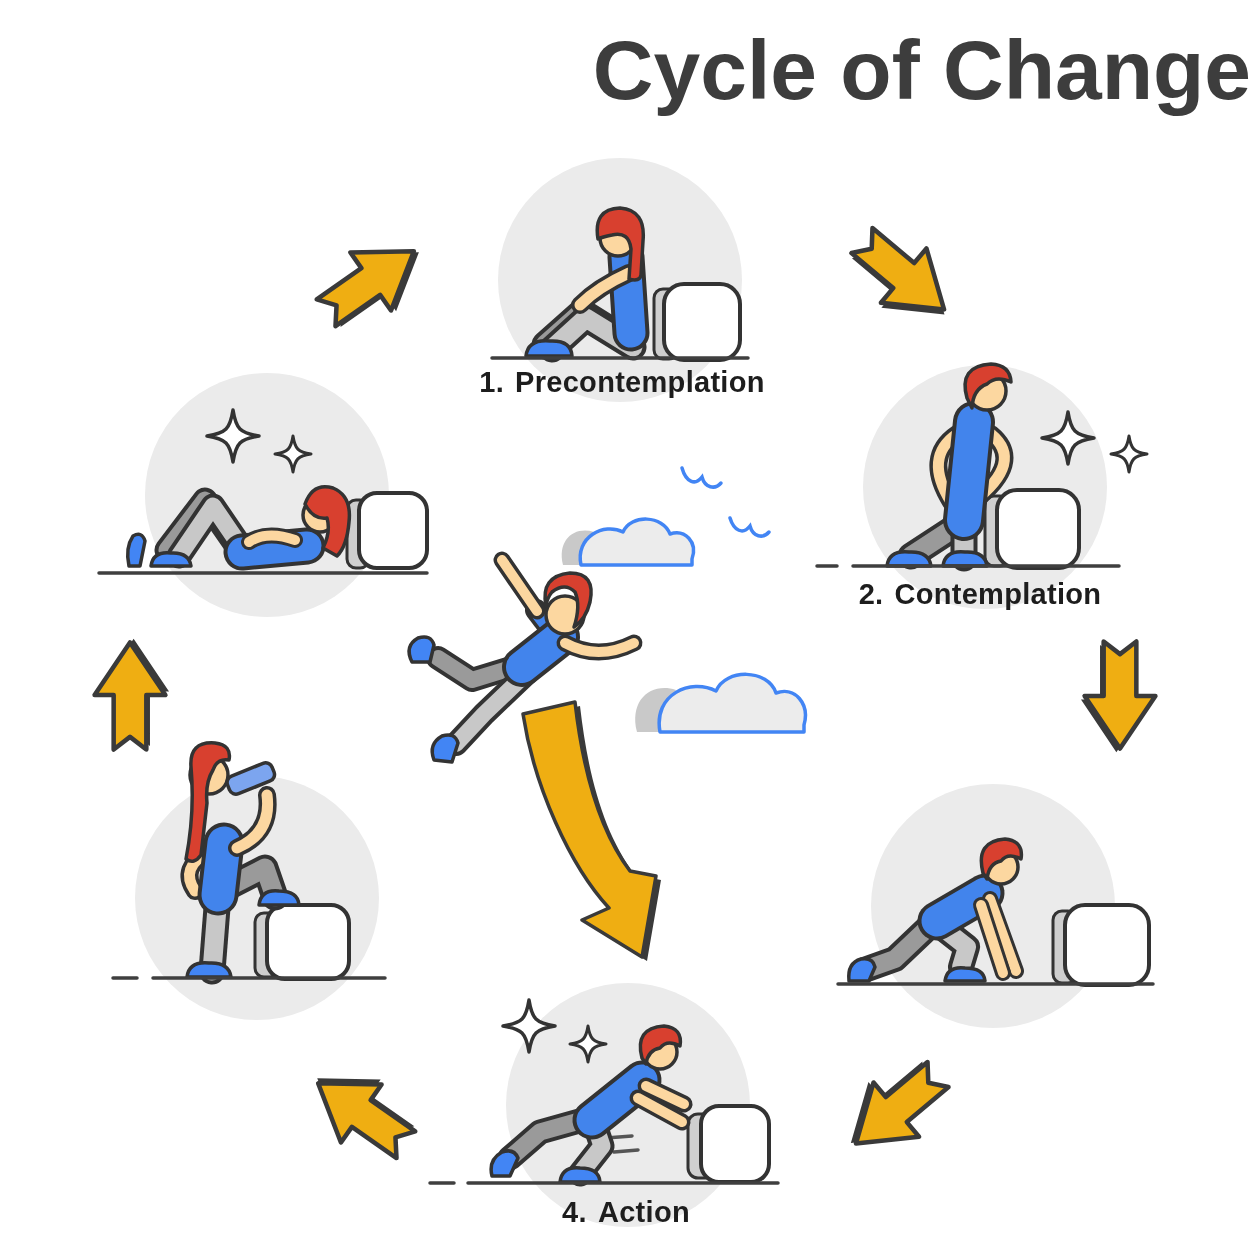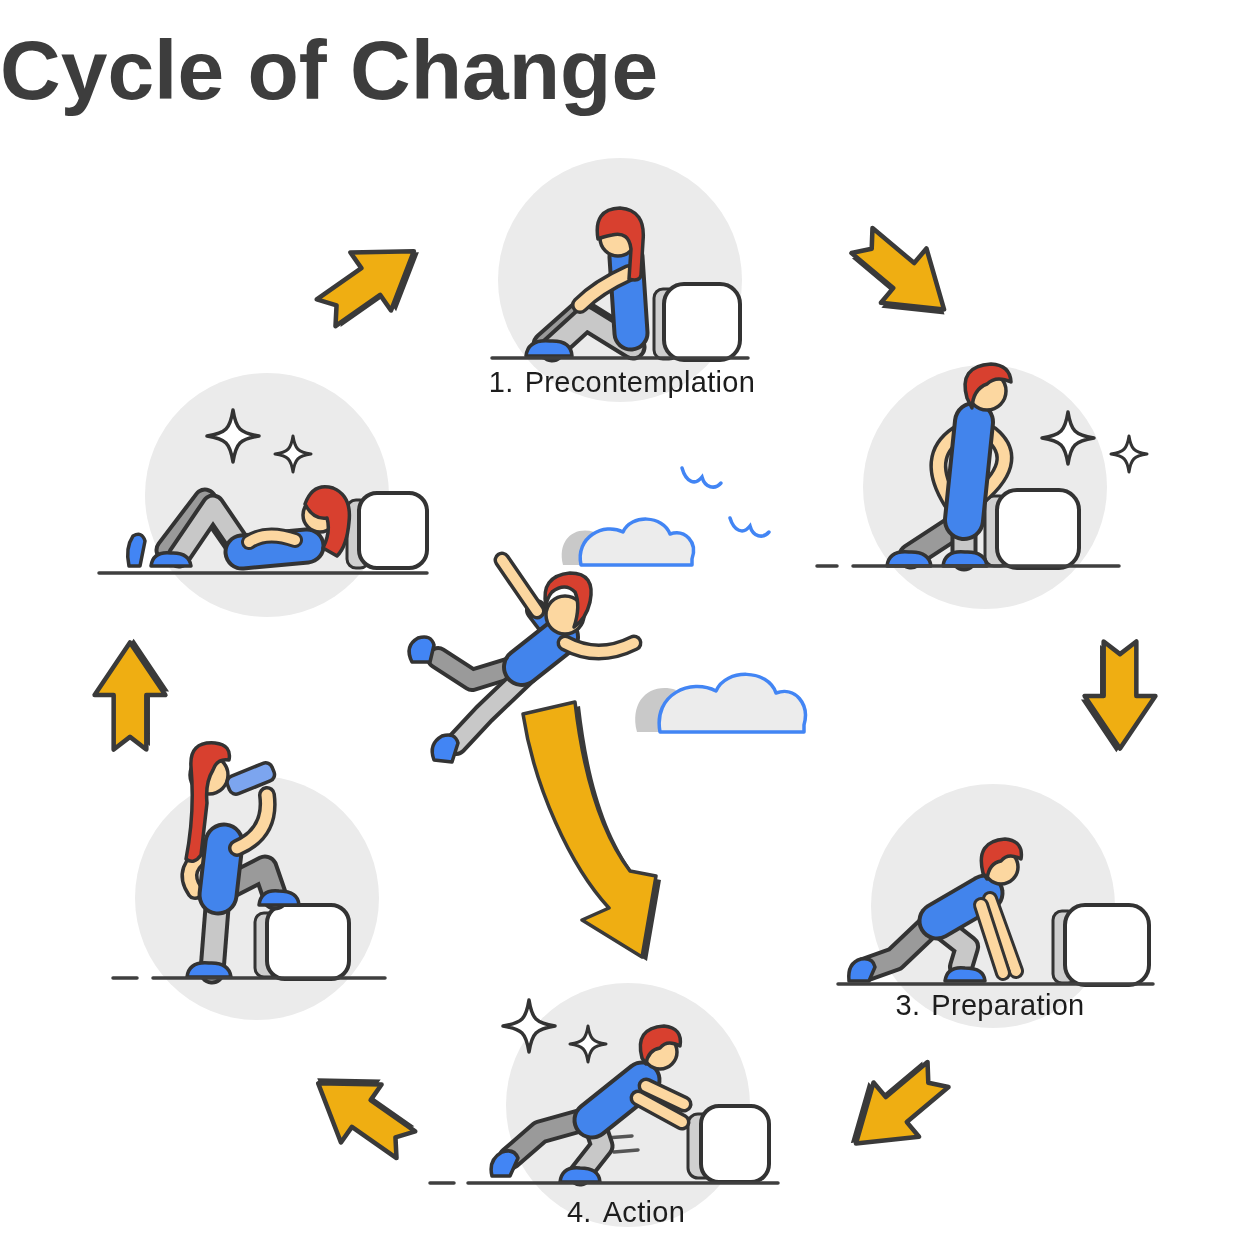--- a/index.html
+++ b/index.html
@@ -9,7 +9,7 @@
   }
   .abs{position:absolute;}
   #title{
-    width:100%;text-align:left;top:22px;left:0;
+    width:100%;text-align:right;top:22px;left:0;
     font-size:84px;font-weight:bold;color:#3d3d3d;letter-spacing:0px;
   }
   .stage-label{

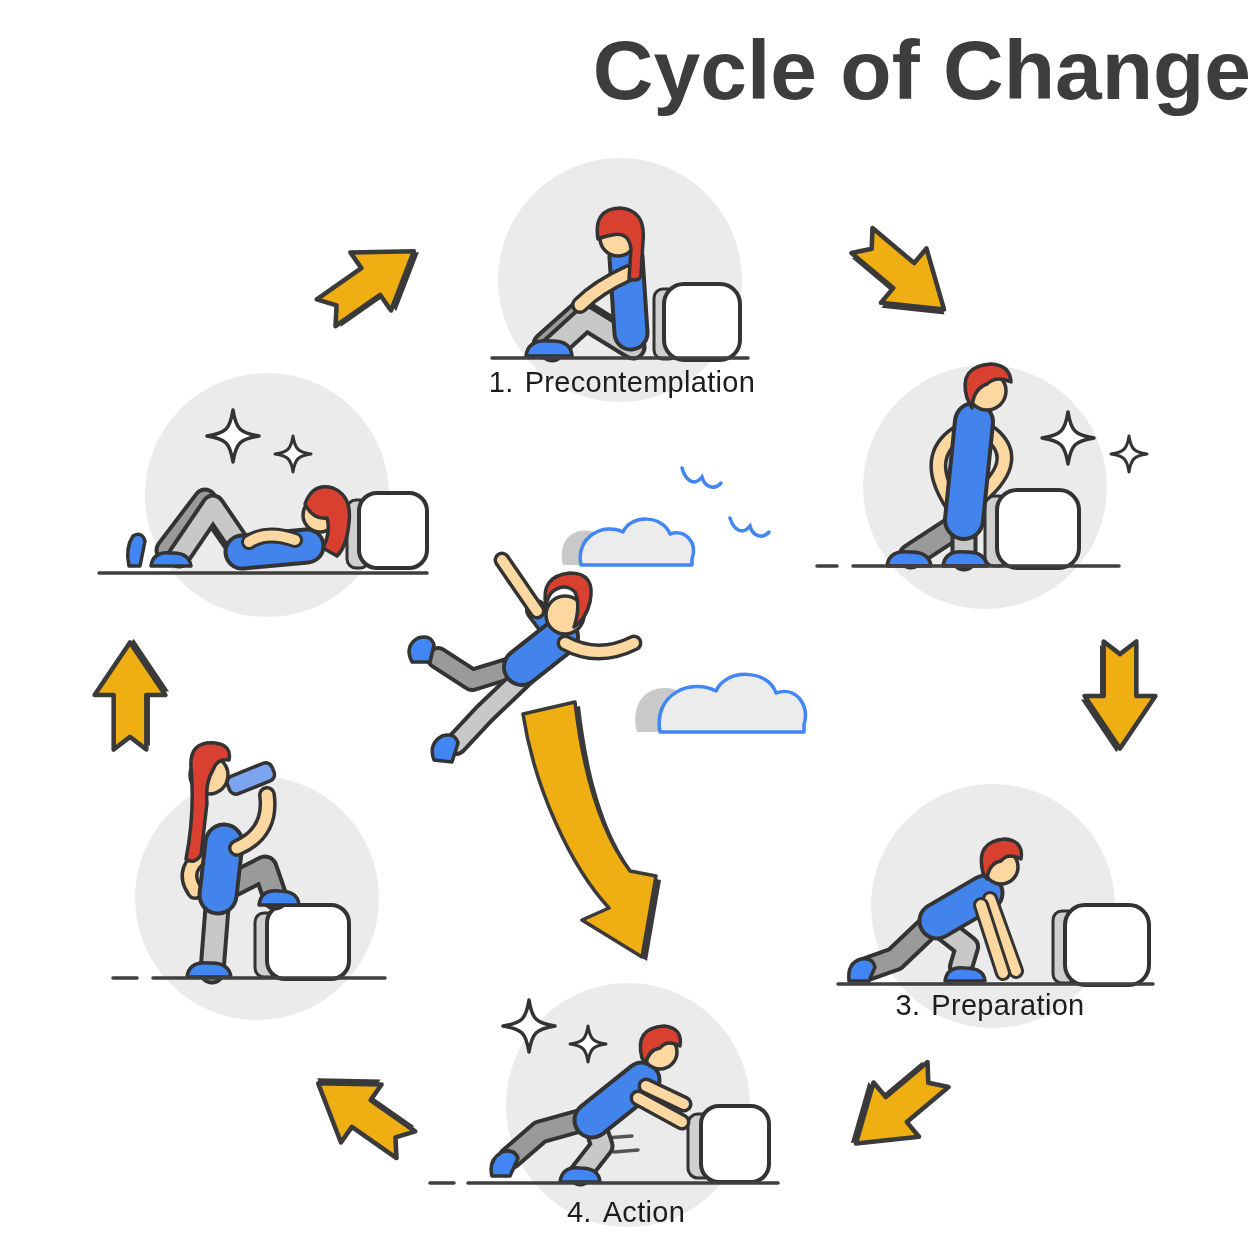--- a/index.html
+++ b/index.html
@@ -14,7 +14,7 @@
   }
   .stage-label{
     position:absolute;width:400px;text-align:center;
-    font-size:29px;font-weight:normal;color:#1d1d1d;letter-spacing:0.3px;
+    font-size:29px;font-weight:bold;color:#1d1d1d;letter-spacing:0.3px;
     white-space:nowrap;
   }
   .stage-label .num{margin-right:11px;}

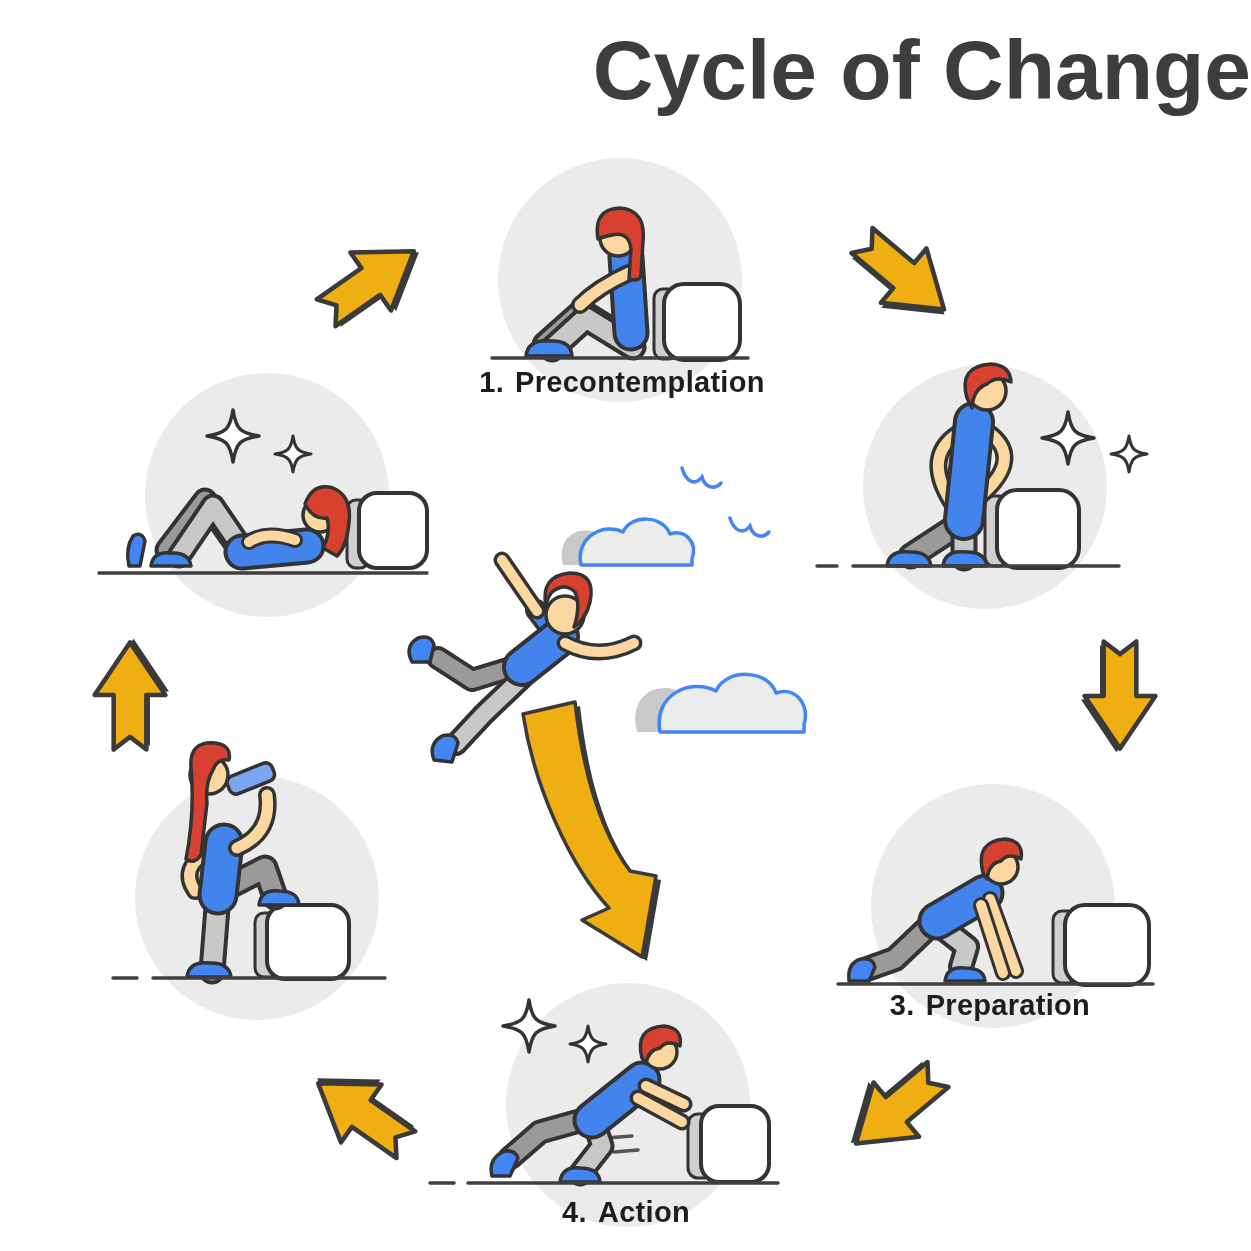--- a/index.html
+++ b/index.html
@@ -82,6 +82,9 @@
     <line x1="8" y1="204" x2="274" y2="204" stroke="#3f3f3f" stroke-width="3.5" stroke-linecap="round"></line>
     <line x1="-28" y1="204" x2="-8" y2="204" stroke="#3f3f3f" stroke-width="3.5" stroke-linecap="round"></line>
   </svg>
+  <div class="stage-label" style="left:780px;top:578px">
+    <span class="num">2.</span><span>Contemplation</span>
+  </div>
 
   <svg class="abs" style="left:853px;top:781px" width="280" height="260" viewBox="0 0 280 260">
     <circle cx="140" cy="125" r="122" fill="#ebebeb"></circle>

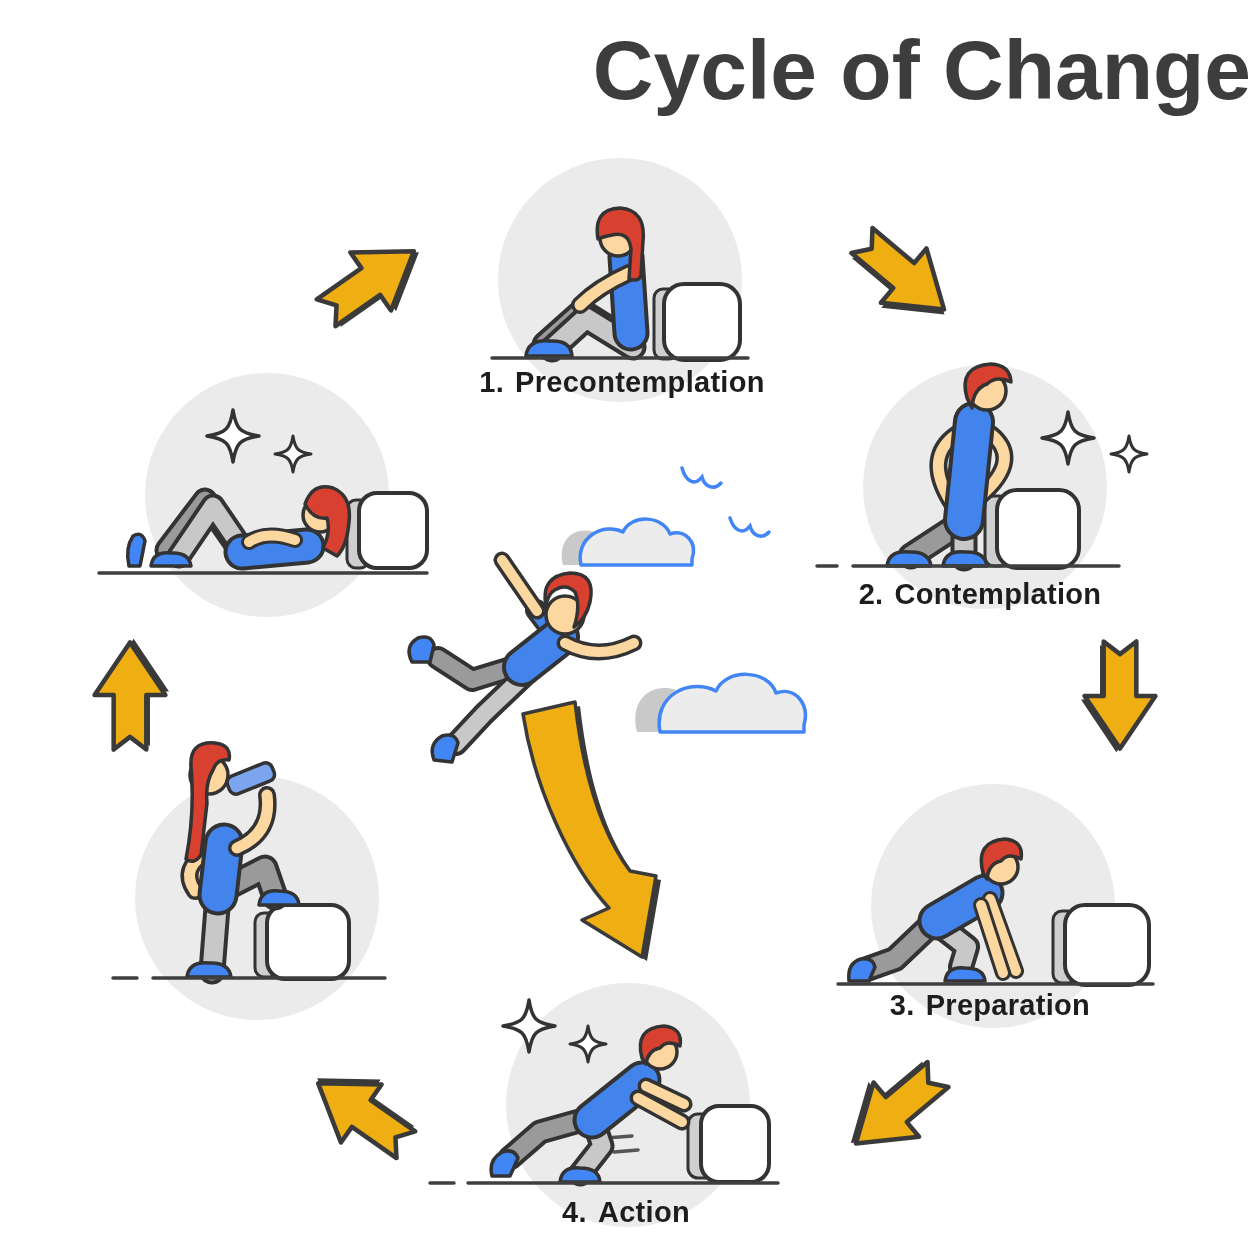--- a/index.html
+++ b/index.html
@@ -110,9 +110,6 @@
     </g>
     <line x1="-15" y1="203" x2="300" y2="203" stroke="#3f3f3f" stroke-width="3.5" stroke-linecap="round"></line>
   </svg>
-  <div class="stage-label" style="left:790px;top:989px">
-    <span class="num">3.</span><span>Preparation</span>
-  </div>
 
   <svg class="abs" style="left:488px;top:980px" width="280" height="260" viewBox="0 0 280 260">
     <circle cx="140" cy="125" r="122" fill="#ebebeb"></circle>

